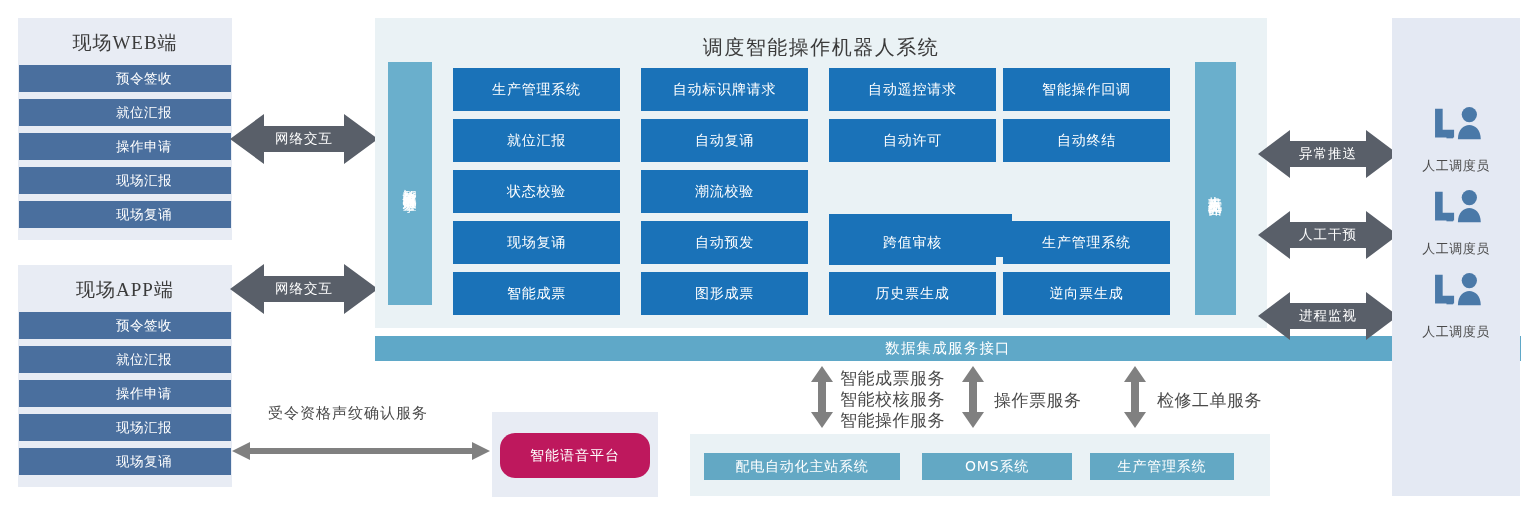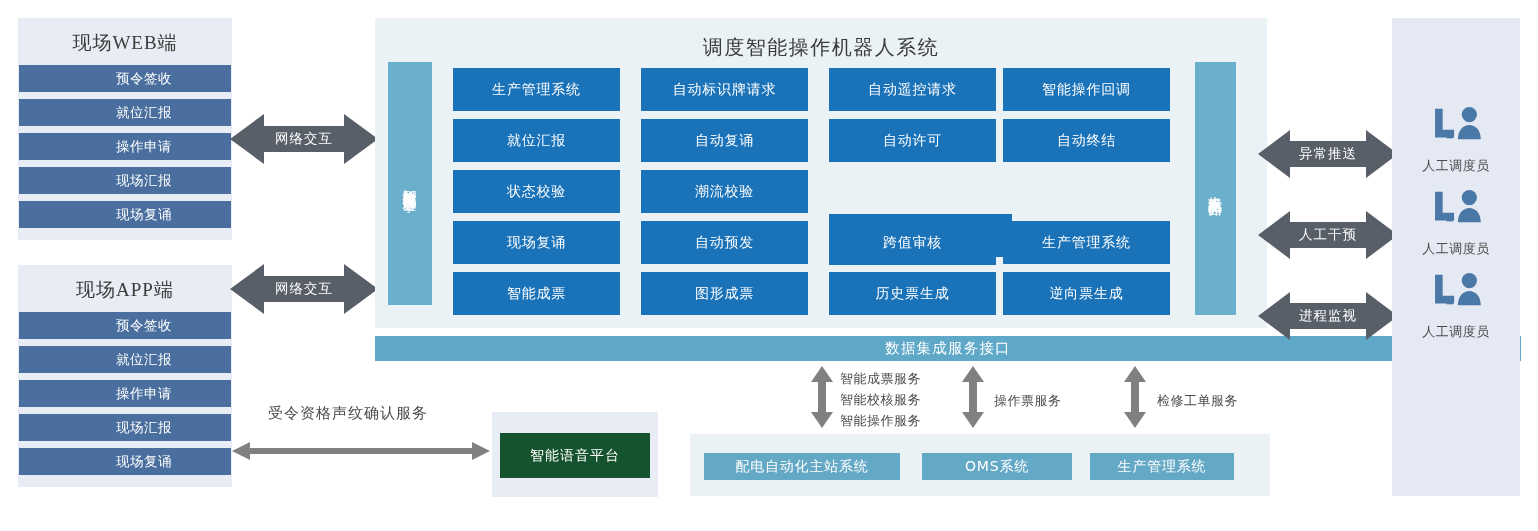--- a/index.html
+++ b/index.html
@@ -60,7 +60,7 @@
     display:flex;align-items:center;justify-content:center;letter-spacing:.8px;
   }
   .svc-label{
-    font-size:13px;color:#4a4a4a;line-height:21px;letter-spacing:.5px;
+    font-size:17px;color:#4a4a4a;line-height:21px;letter-spacing:.5px;
     white-space:pre-line;
   }
 

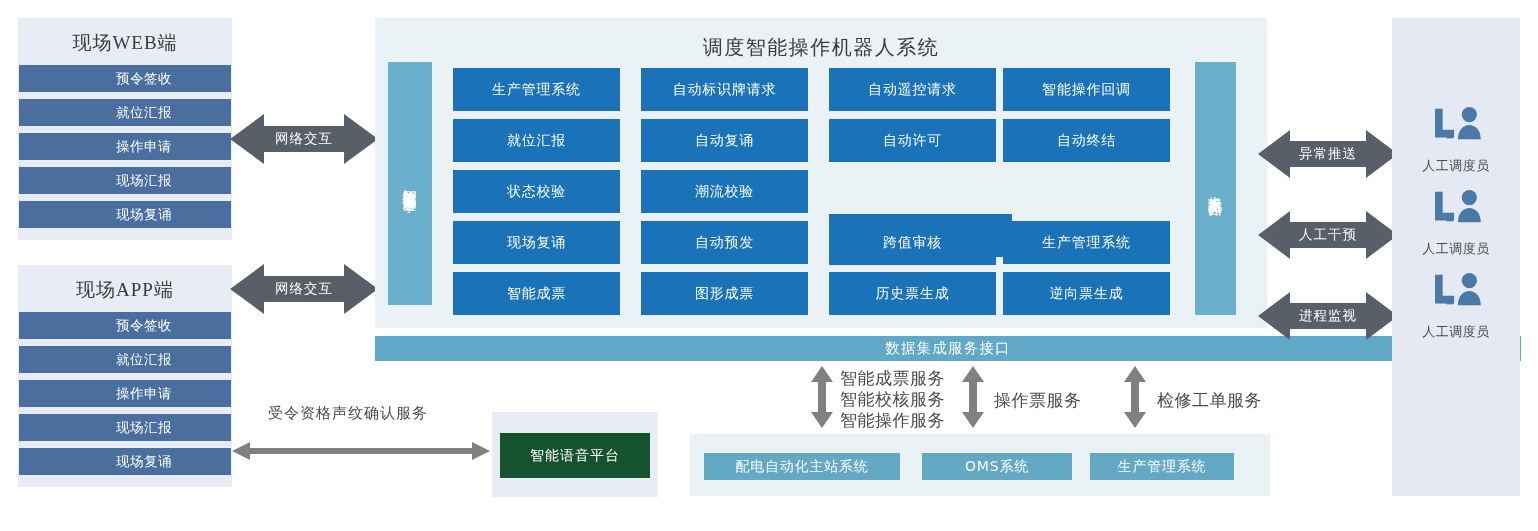--- a/index.html
+++ b/index.html
@@ -67,8 +67,8 @@
   
   .voice-panel{background:#e8ecf4;}
   .voice-box{
-    background:#14532d;color:#ffffff;font-size:14px;
-    display:flex;align-items:center;justify-content:center;letter-spacing:1px;
+    background:#be185d;color:#ffffff;font-size:14px;
+    display:flex;align-items:center;justify-content:center;letter-spacing:1px;border-radius:15px;
   }
 
   

